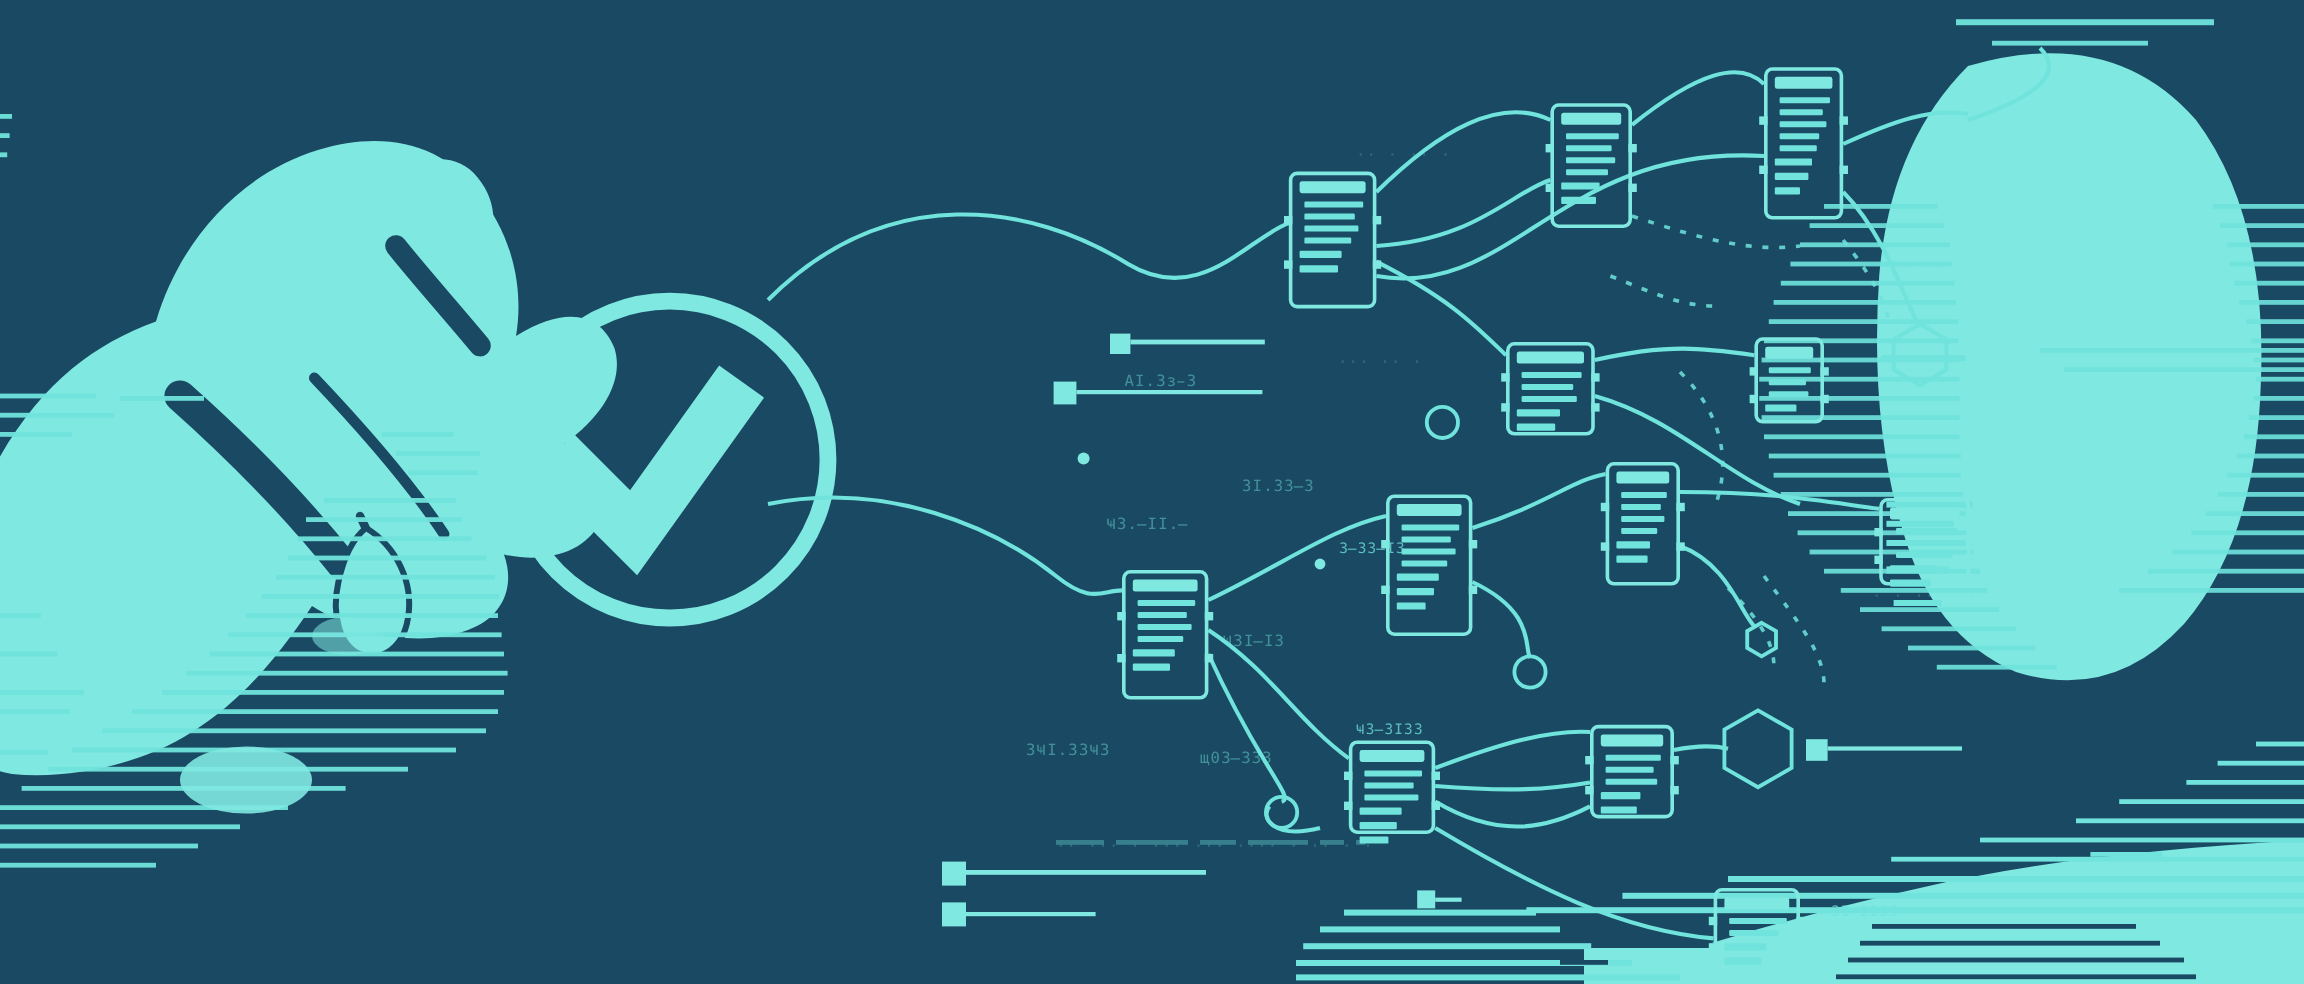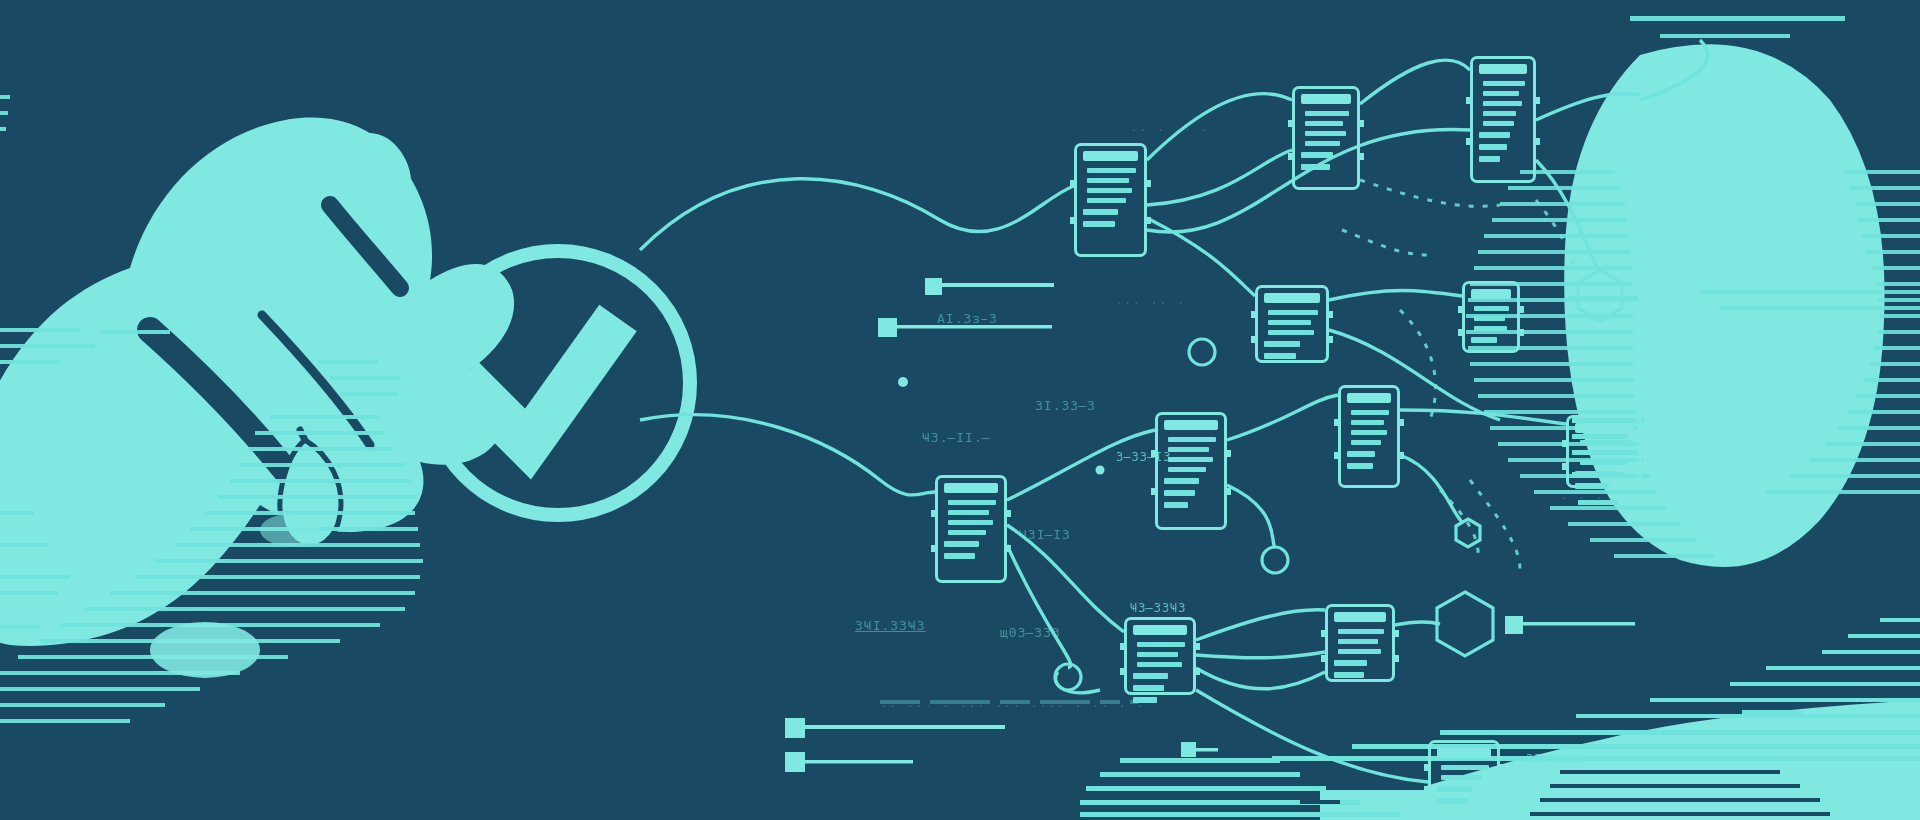--- a/index.html
+++ b/index.html
@@ -566,7 +566,7 @@
       <div class="lbl dim" style="left: 1019px; top: 527px;">ҸЗΙ̶ΙЗ</div>
       <div class="lbl dim" style="left: 855px; top: 618px; text-decoration: underline;">ЗҸΙ.ЗЗҸЗ</div>
       <div class="lbl dim" style="left: 1000px; top: 625px;">щ0З̶ЗЗЗ</div>
-      <div class="lbl card" style="left: 1130px; top: 601px;">ҸЗ̶ЗЗҸЗ</div>
+      <div class="lbl card" style="left: 1130px; top: 601px;">ҸЗ̶ЗΙЗЗ</div>
       <div class="lbl card" style="left: 1526px; top: 752px;">ЗΙ̶ΙΙЗЗ</div>
       <div class="lbl faint" style="left: 1130px; top: 122px;">·· · ·· ·</div>
       <div class="lbl faint" style="left: 1115px; top: 295px;">··· ·· ·</div>

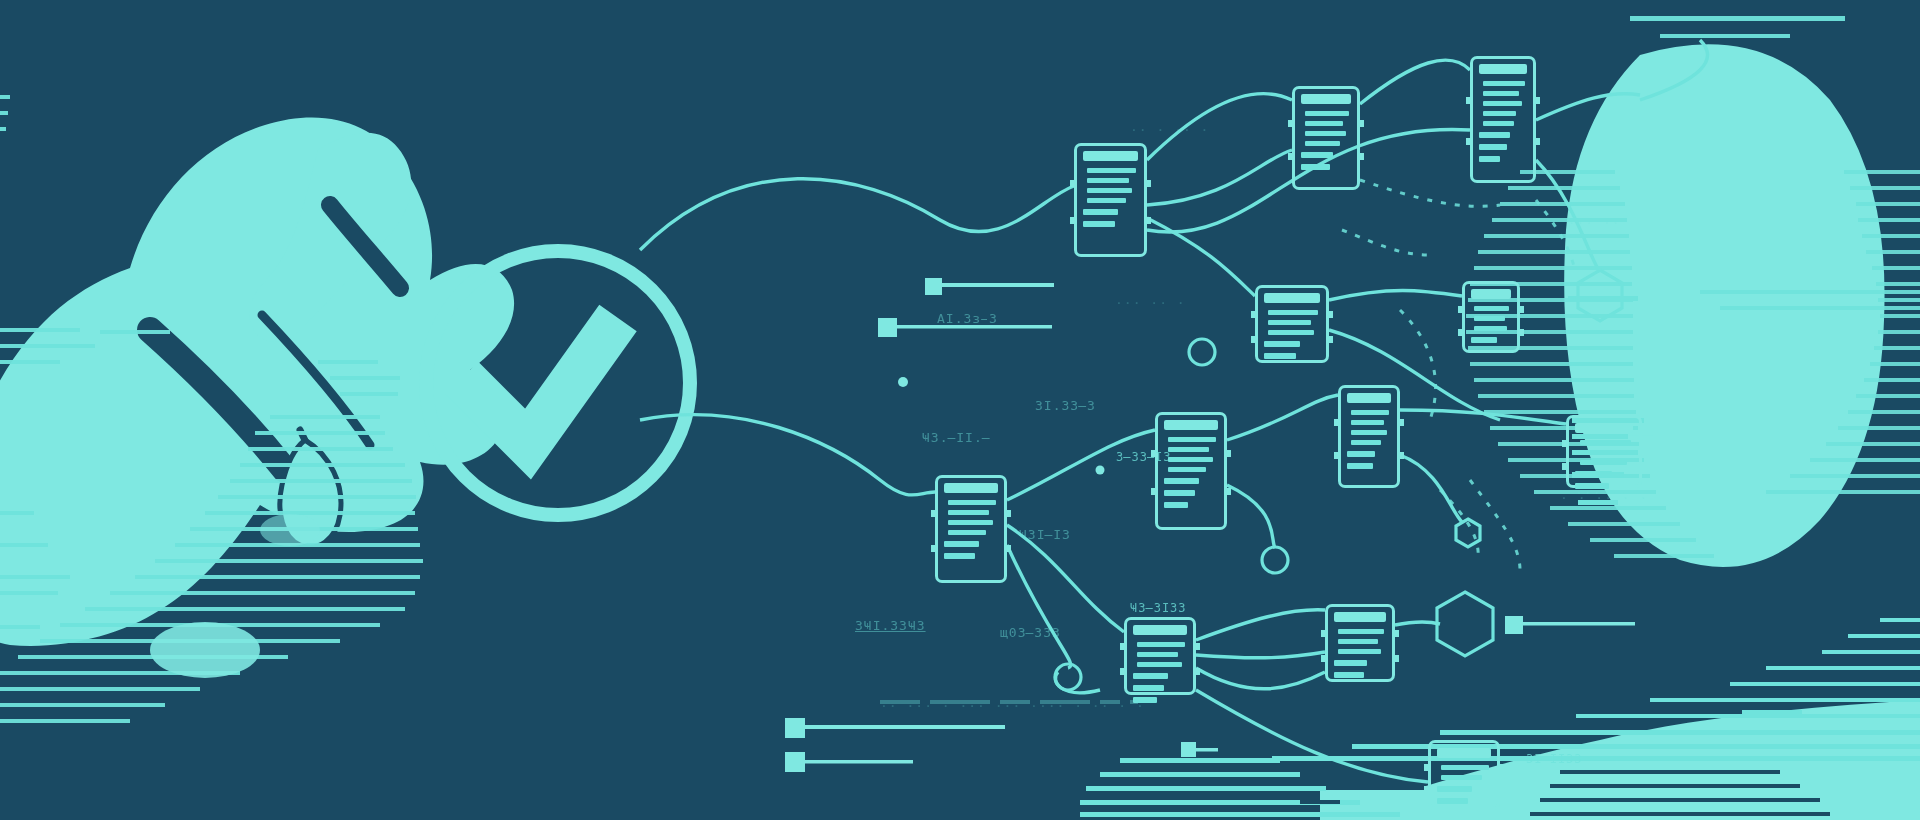--- a/index.html
+++ b/index.html
@@ -564,7 +564,7 @@
       <div class="lbl dim" style="left: 922px; top: 430px;">ҸЗ.̶ΙΙ.̶</div>
       <div class="lbl card" style="left: 1116px; top: 403px; margin-top: 47px;">З̶ЗЗ̶ΙЗ</div>
       <div class="lbl dim" style="left: 1019px; top: 527px;">ҸЗΙ̶ΙЗ</div>
-      <div class="lbl dim" style="left: 855px; top: 618px; text-decoration: underline;">ЗҸΙ.ЗЗҸЗ</div>
+      <div class="lbl dim" style="left: 855px; top: 618px;">ЗҸΙ.ЗЗҸЗ</div>
       <div class="lbl dim" style="left: 1000px; top: 625px;">щ0З̶ЗЗЗ</div>
       <div class="lbl card" style="left: 1130px; top: 601px;">ҸЗ̶ЗΙЗЗ</div>
       <div class="lbl card" style="left: 1526px; top: 752px;">ЗΙ̶ΙΙЗЗ</div>

